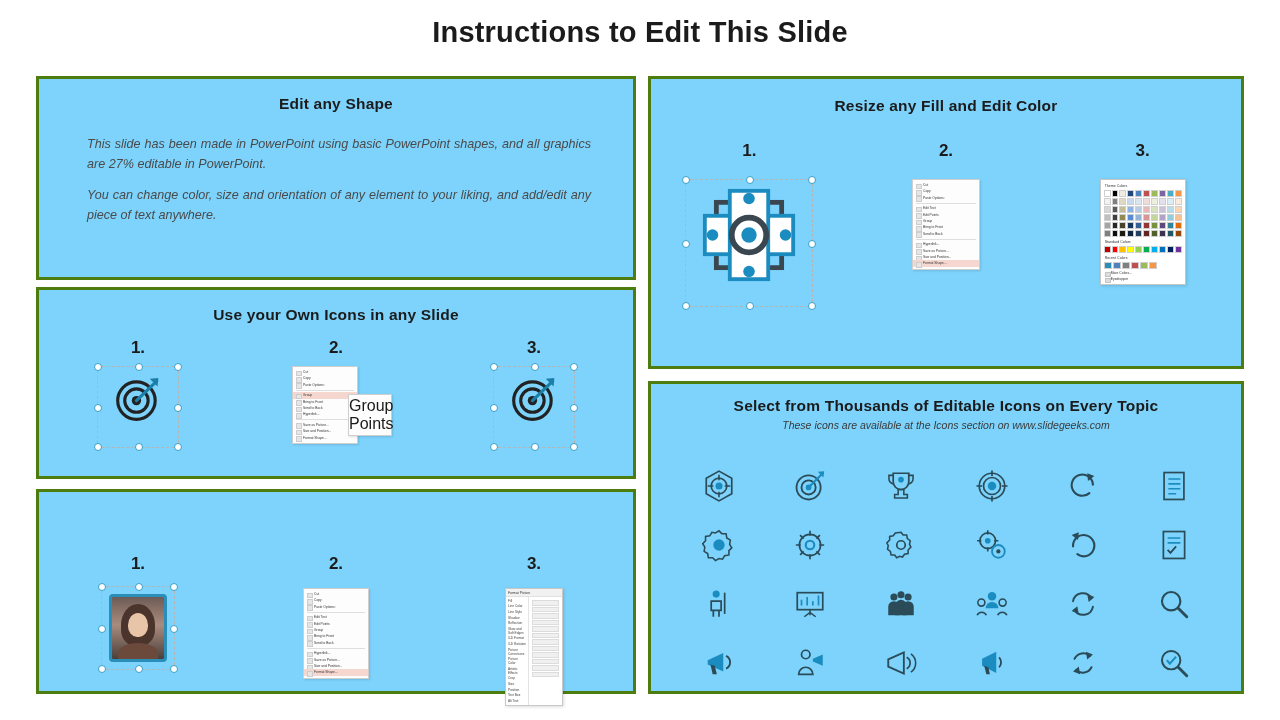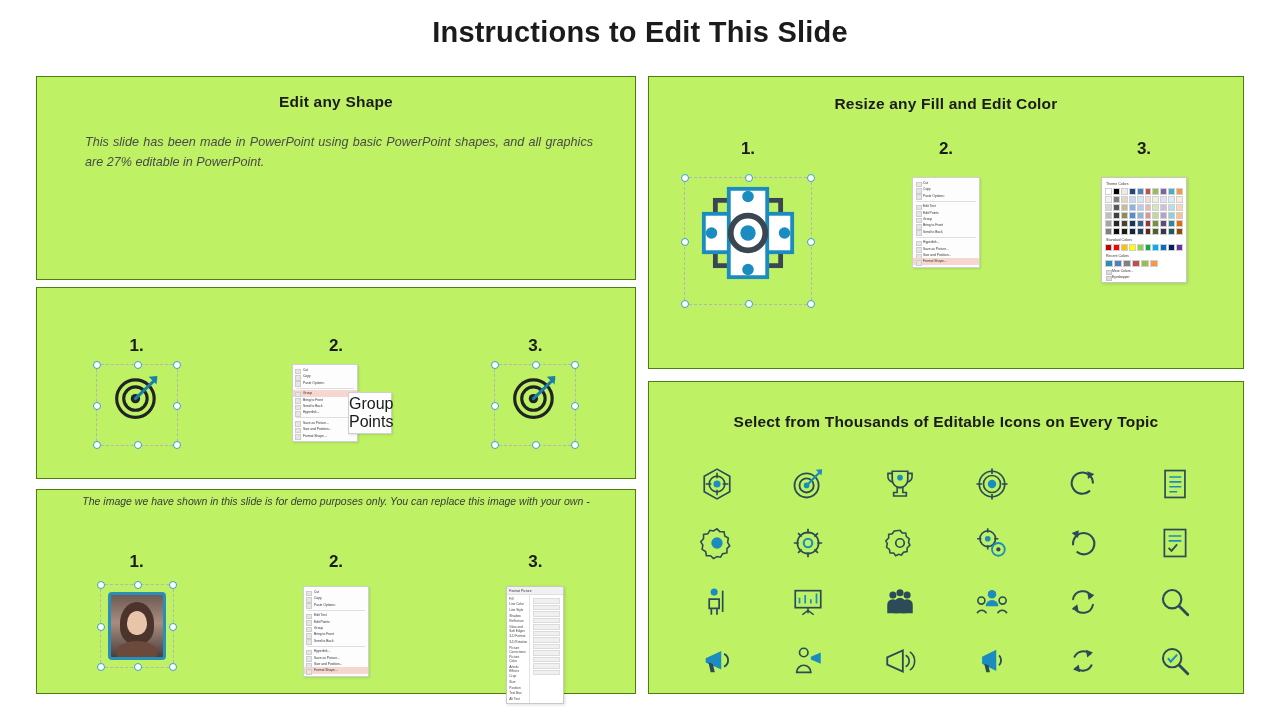--- a/index.html
+++ b/index.html
@@ -34,8 +34,8 @@
   }
   .panel {
     position: absolute;
-    border: 1px solid #4d7c0f;
-    background: #bef264;
+    border: 3px solid #4d7c0f;
+    background: #7dd3fc;
     box-sizing: border-box;
   }
   .panel-title {

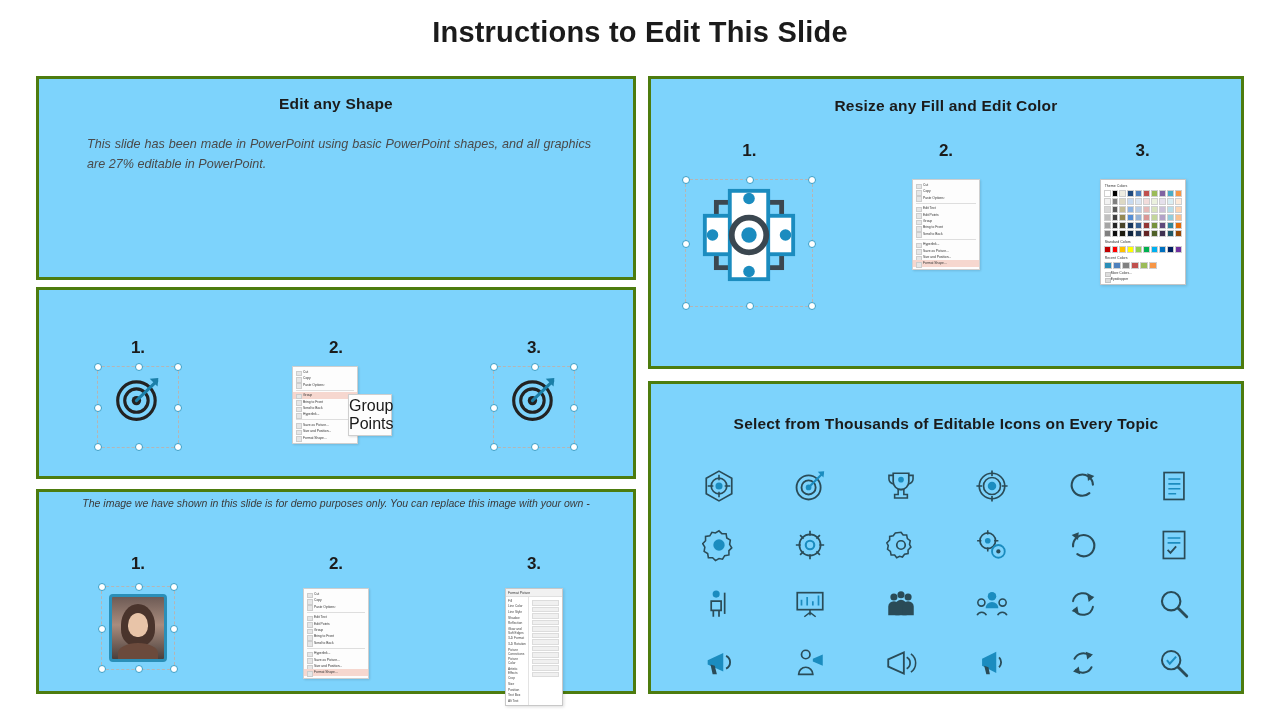--- a/index.html
+++ b/index.html
@@ -223,6 +223,7 @@
     <div class="panel-title">Edit any Shape</div>
     <div class="para-wrap">
       <div class="body-text para">This slide has been made in PowerPoint using basic PowerPoint shapes, and all graphics are 27% editable in PowerPoint.</div>
+      <div class="body-text para">You can change color, size and orientation of any element to your liking, and add/edit any piece of text anywhere.</div>
     </div>
   </div>
 

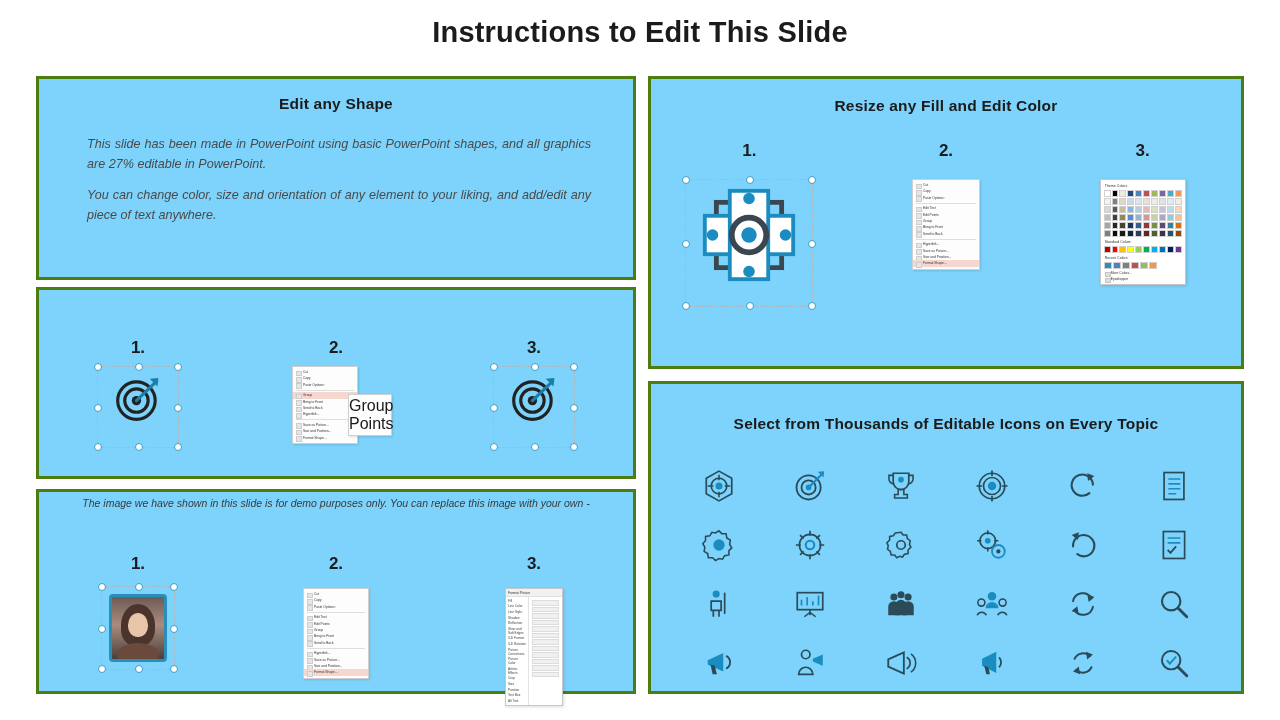--- a/index.html
+++ b/index.html
@@ -228,6 +228,7 @@
   </div>
 
   <div class="panel" id="panel-own-icons">
+    <div class="panel-title">Use your Own Icons in any Slide</div>
 
     <div class="icons-row">
 

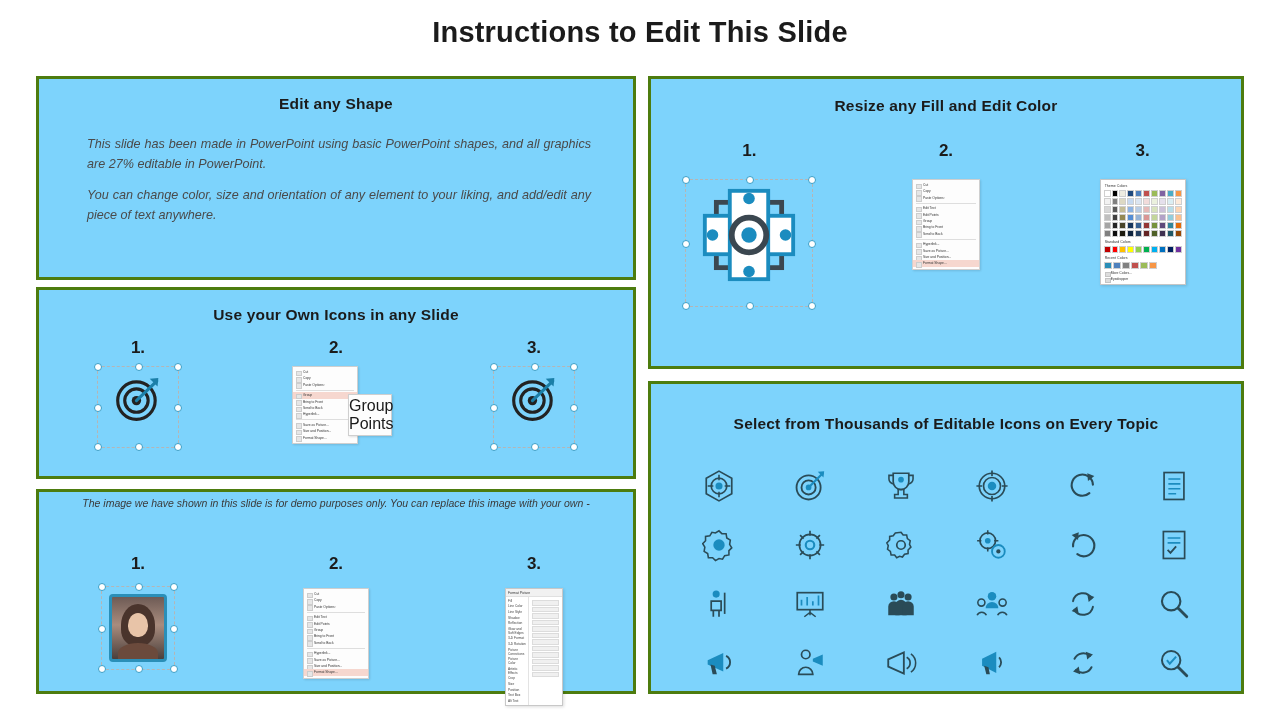--- a/index.html
+++ b/index.html
@@ -200,7 +200,7 @@
 
   
   #panel-icon-bank { left: 648px; top: 381px; width: 596px; height: 313px; }
-  #panel-icon-bank .panel-title { margin-top: 31px; }
+  #panel-icon-bank .panel-title { margin-top: 13px; }
   #panel-icon-bank .panel-subtitle { margin-top: 4px; }
   .icon-grid {
     position: absolute; left: 22px; top: 72px; right: 22px;

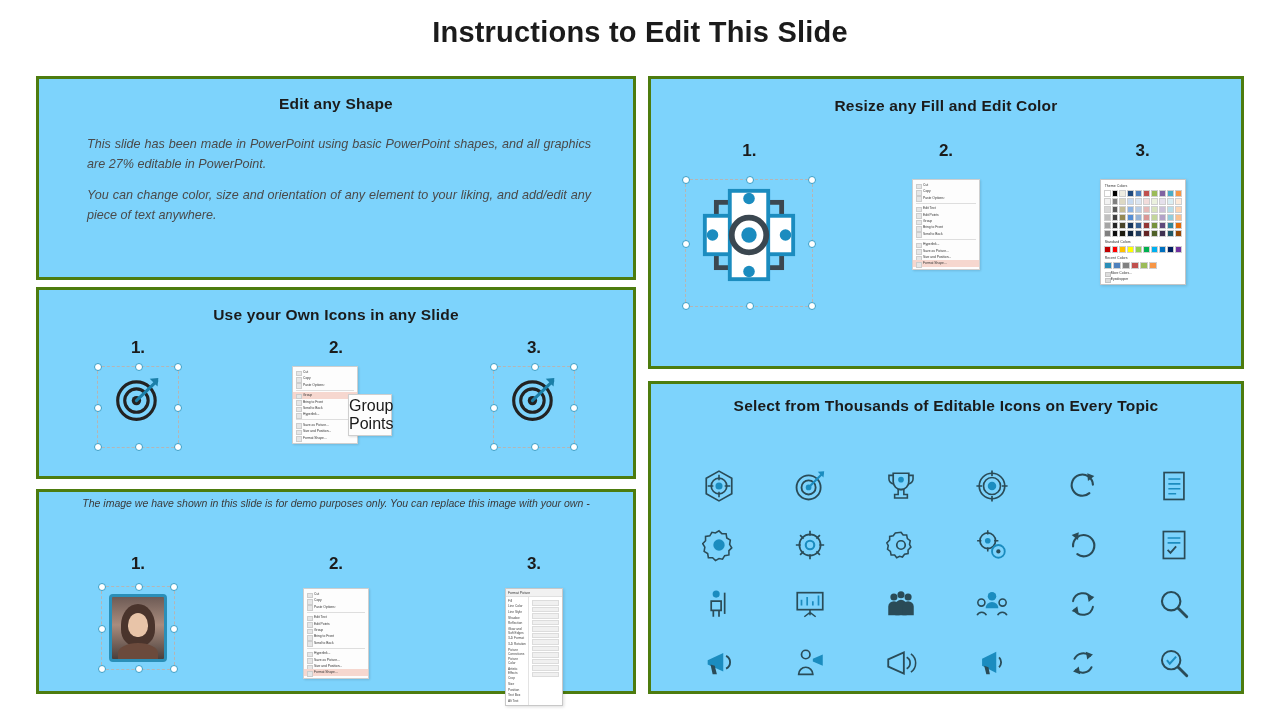--- a/index.html
+++ b/index.html
@@ -546,6 +546,7 @@
 
   <div class="panel" id="panel-icon-bank">
     <div class="panel-title">Select from Thousands of Editable Icons on Every Topic</div>
+    <div class="panel-subtitle">These icons are available at the Icons section on www.slidegeeks.com</div>
 
     <div class="icon-grid">
 

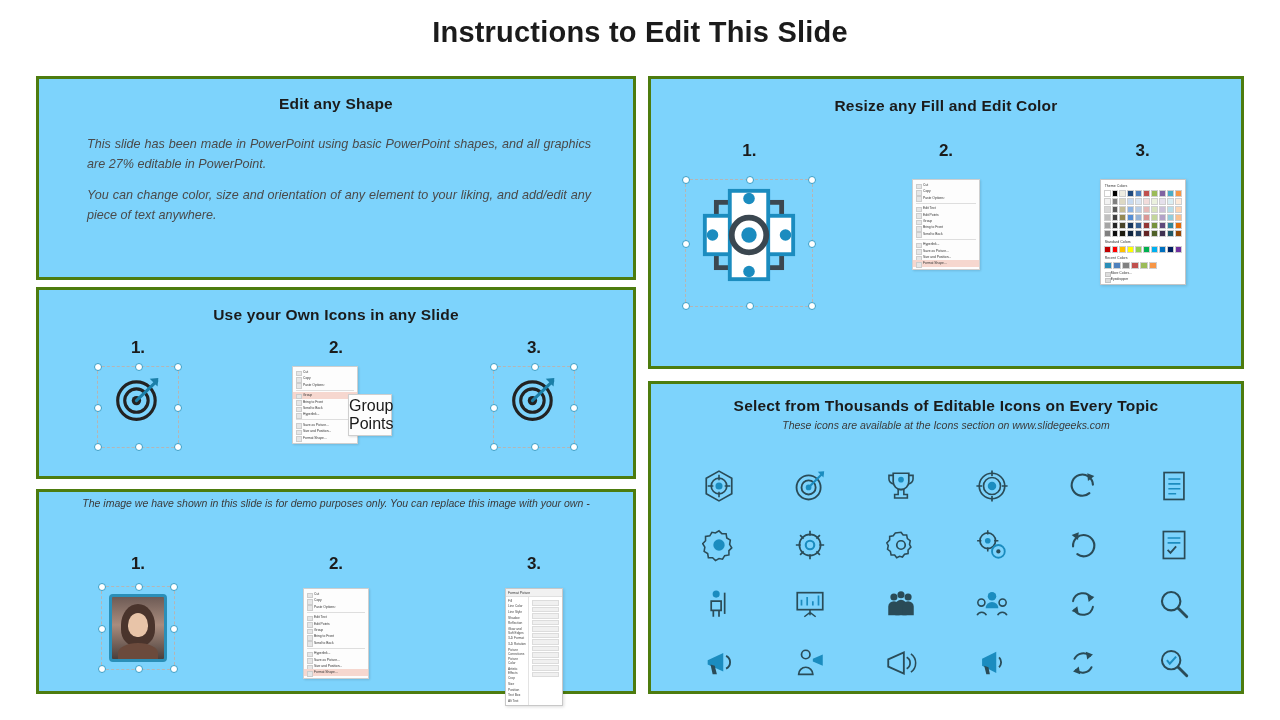--- a/index.html
+++ b/index.html
@@ -301,7 +301,6 @@
   </div>
 
   <div class="panel" id="panel-replace-image">
-    <div class="panel-subtitle">The image we have shown in this slide is for demo purposes only. You can replace this image with your own -</div>
 
     <div class="icons-row">
 

